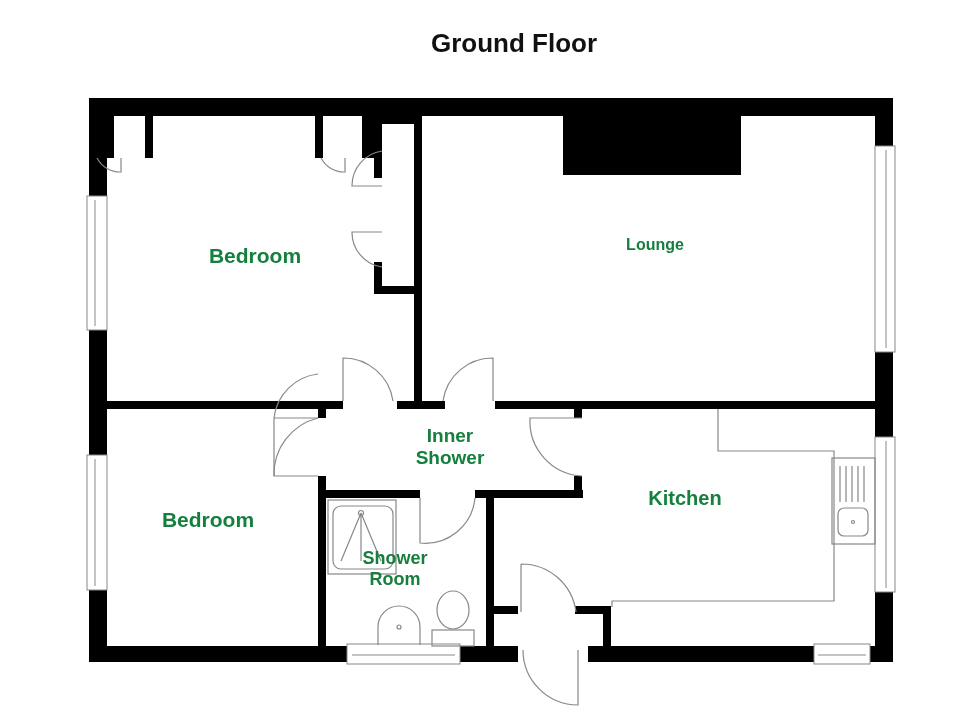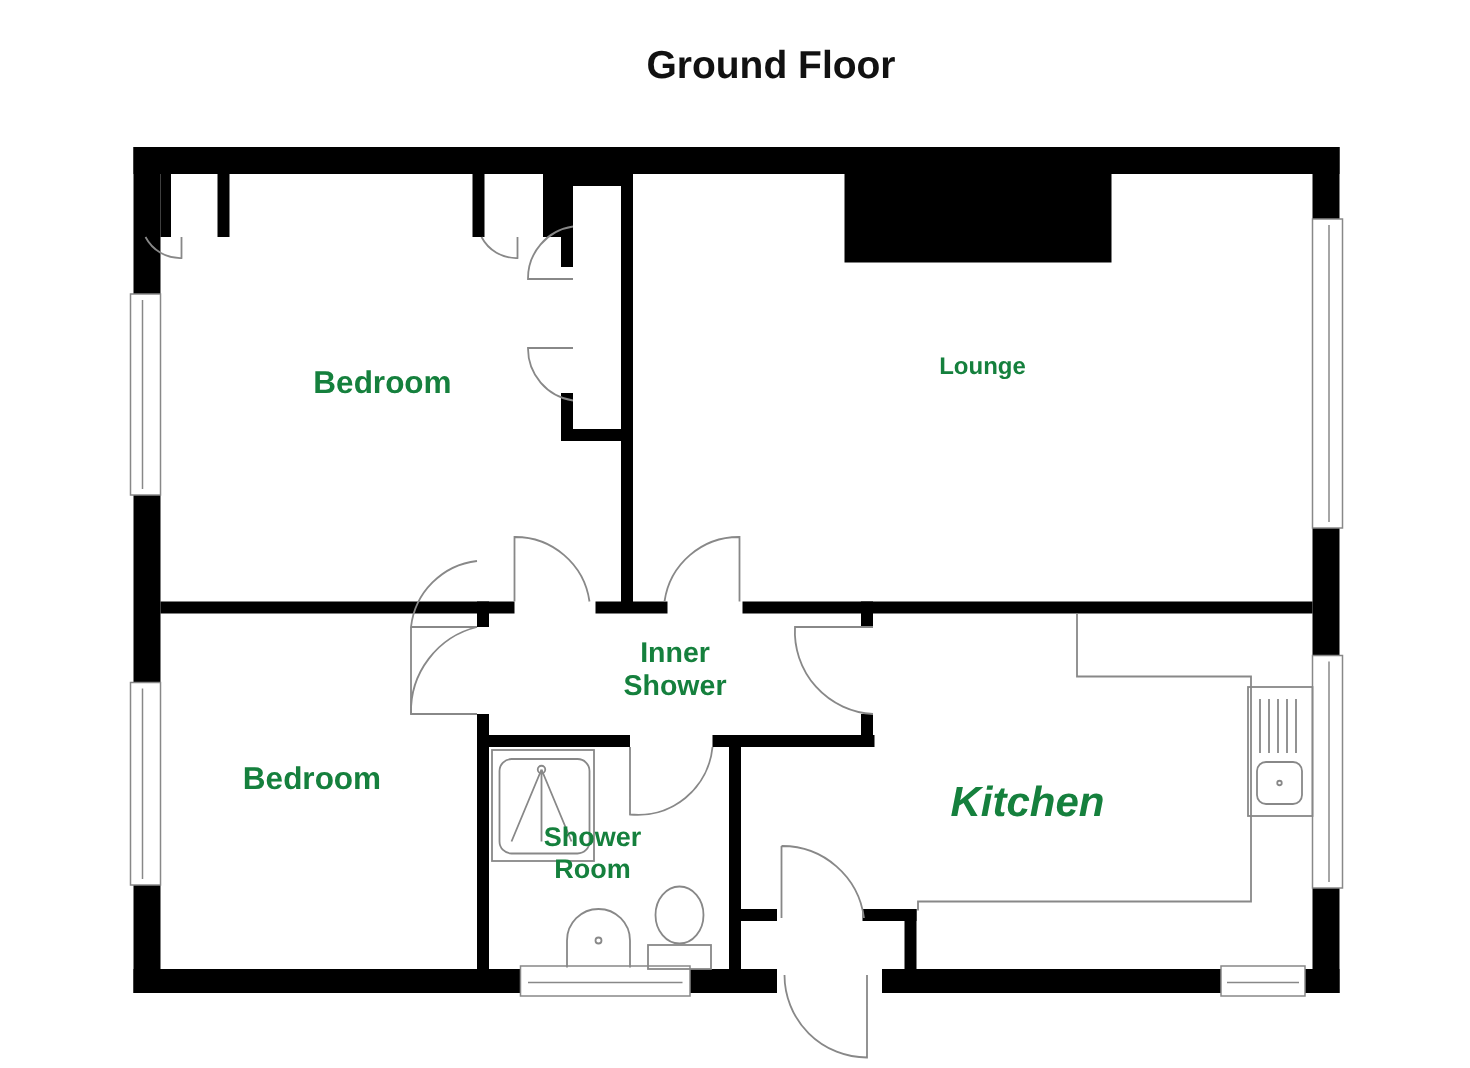--- a/index.html
+++ b/index.html
@@ -120,6 +120,6 @@
   <div>Shower</div>
   <div>Room</div>
 </div>
-<div class="label" style="left:620px;top:519px;width:130px;font-size:28px;font-style:italic;">Kitchen</div>
+<div class="label" style="left:620px;top:487px;width:130px;font-size:20px;">Kitchen</div>
 
 </body></html>

